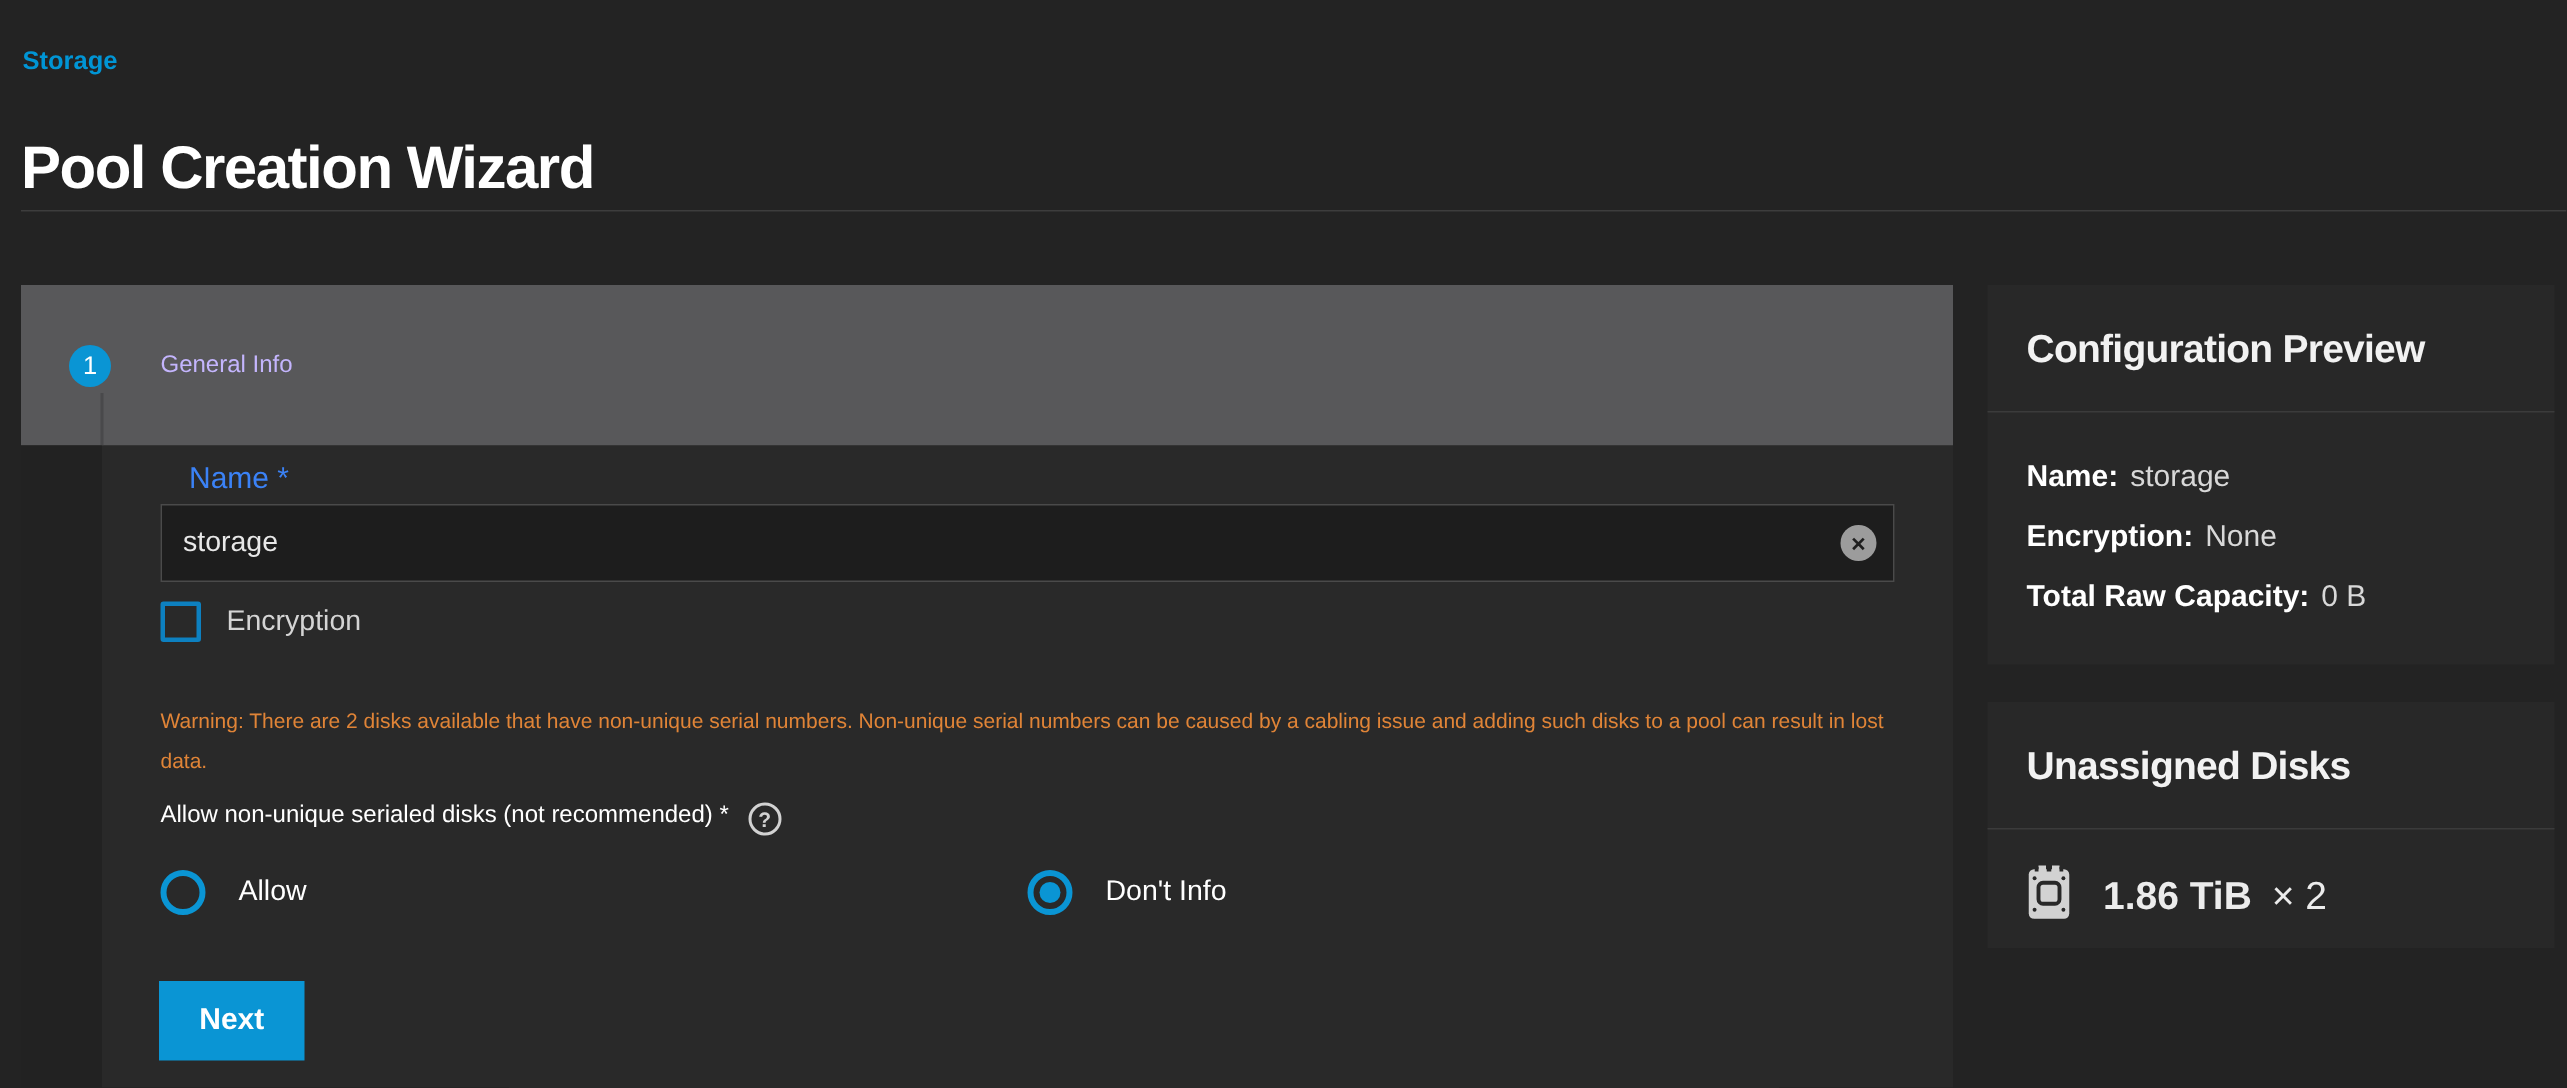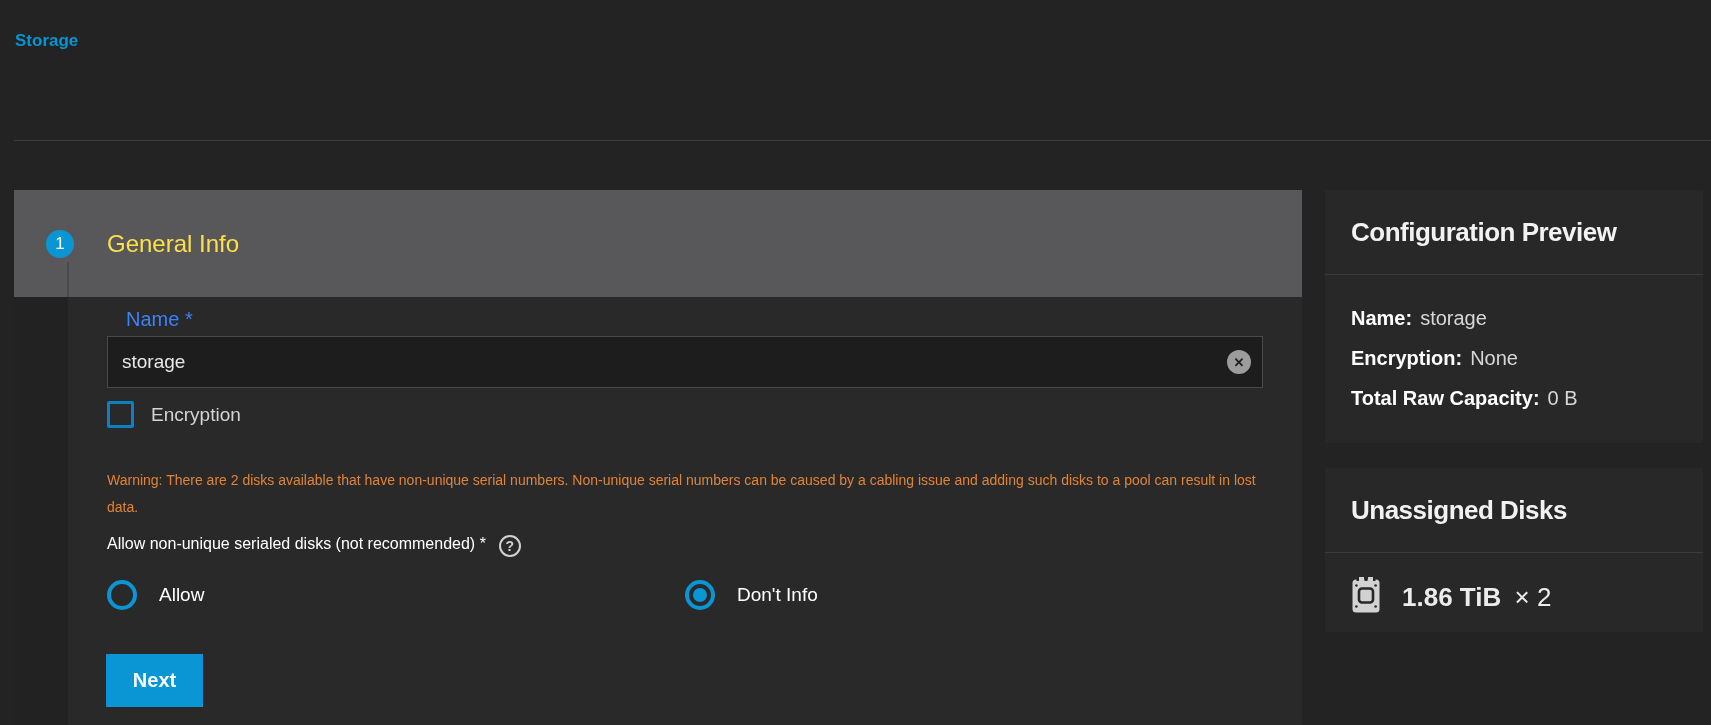--- a/index.html
+++ b/index.html
@@ -120,6 +120,7 @@
 <div id="page">
 
   <a class="breadcrumb">Storage</a>
+  <h1 class="page-title">Pool Creation Wizard</h1>
   <div class="header-divider"></div>
 
   <div class="wizard">

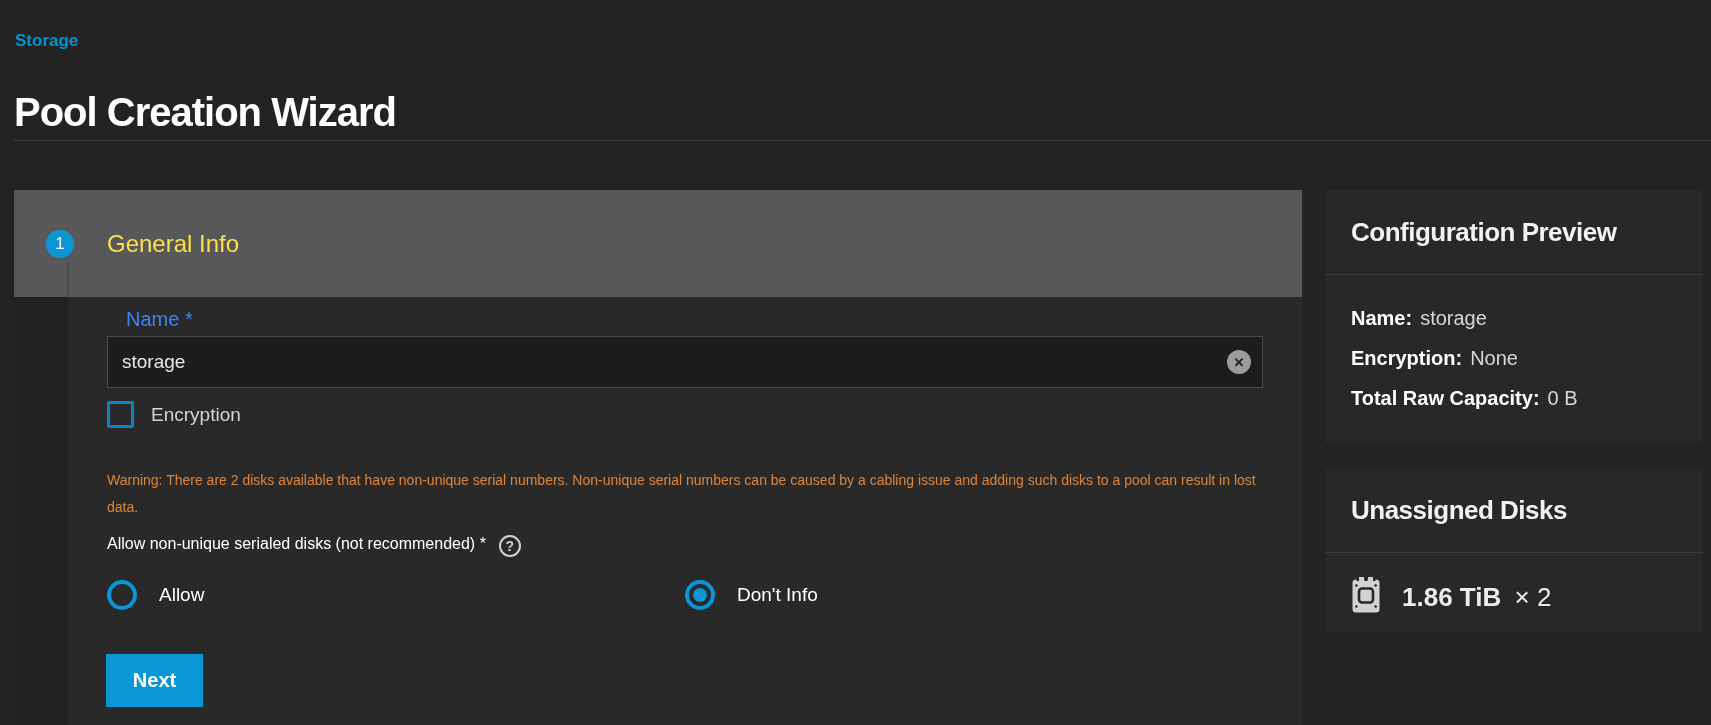--- a/index.html
+++ b/index.html
@@ -40,7 +40,7 @@
     display: flex; align-items: center; justify-content: center;
     flex: 0 0 auto;
   }
-  .step-title { margin-left: 33px; color: #fde047; font-size: 24px; }
+  .step-title { margin-left: 33px; color: #c4b5fd; font-size: 16px; }
   .stepper-line-header {
     position: absolute; left: 53px; top: 72px; bottom: 0; width: 2px; background: #49494b;
   }

